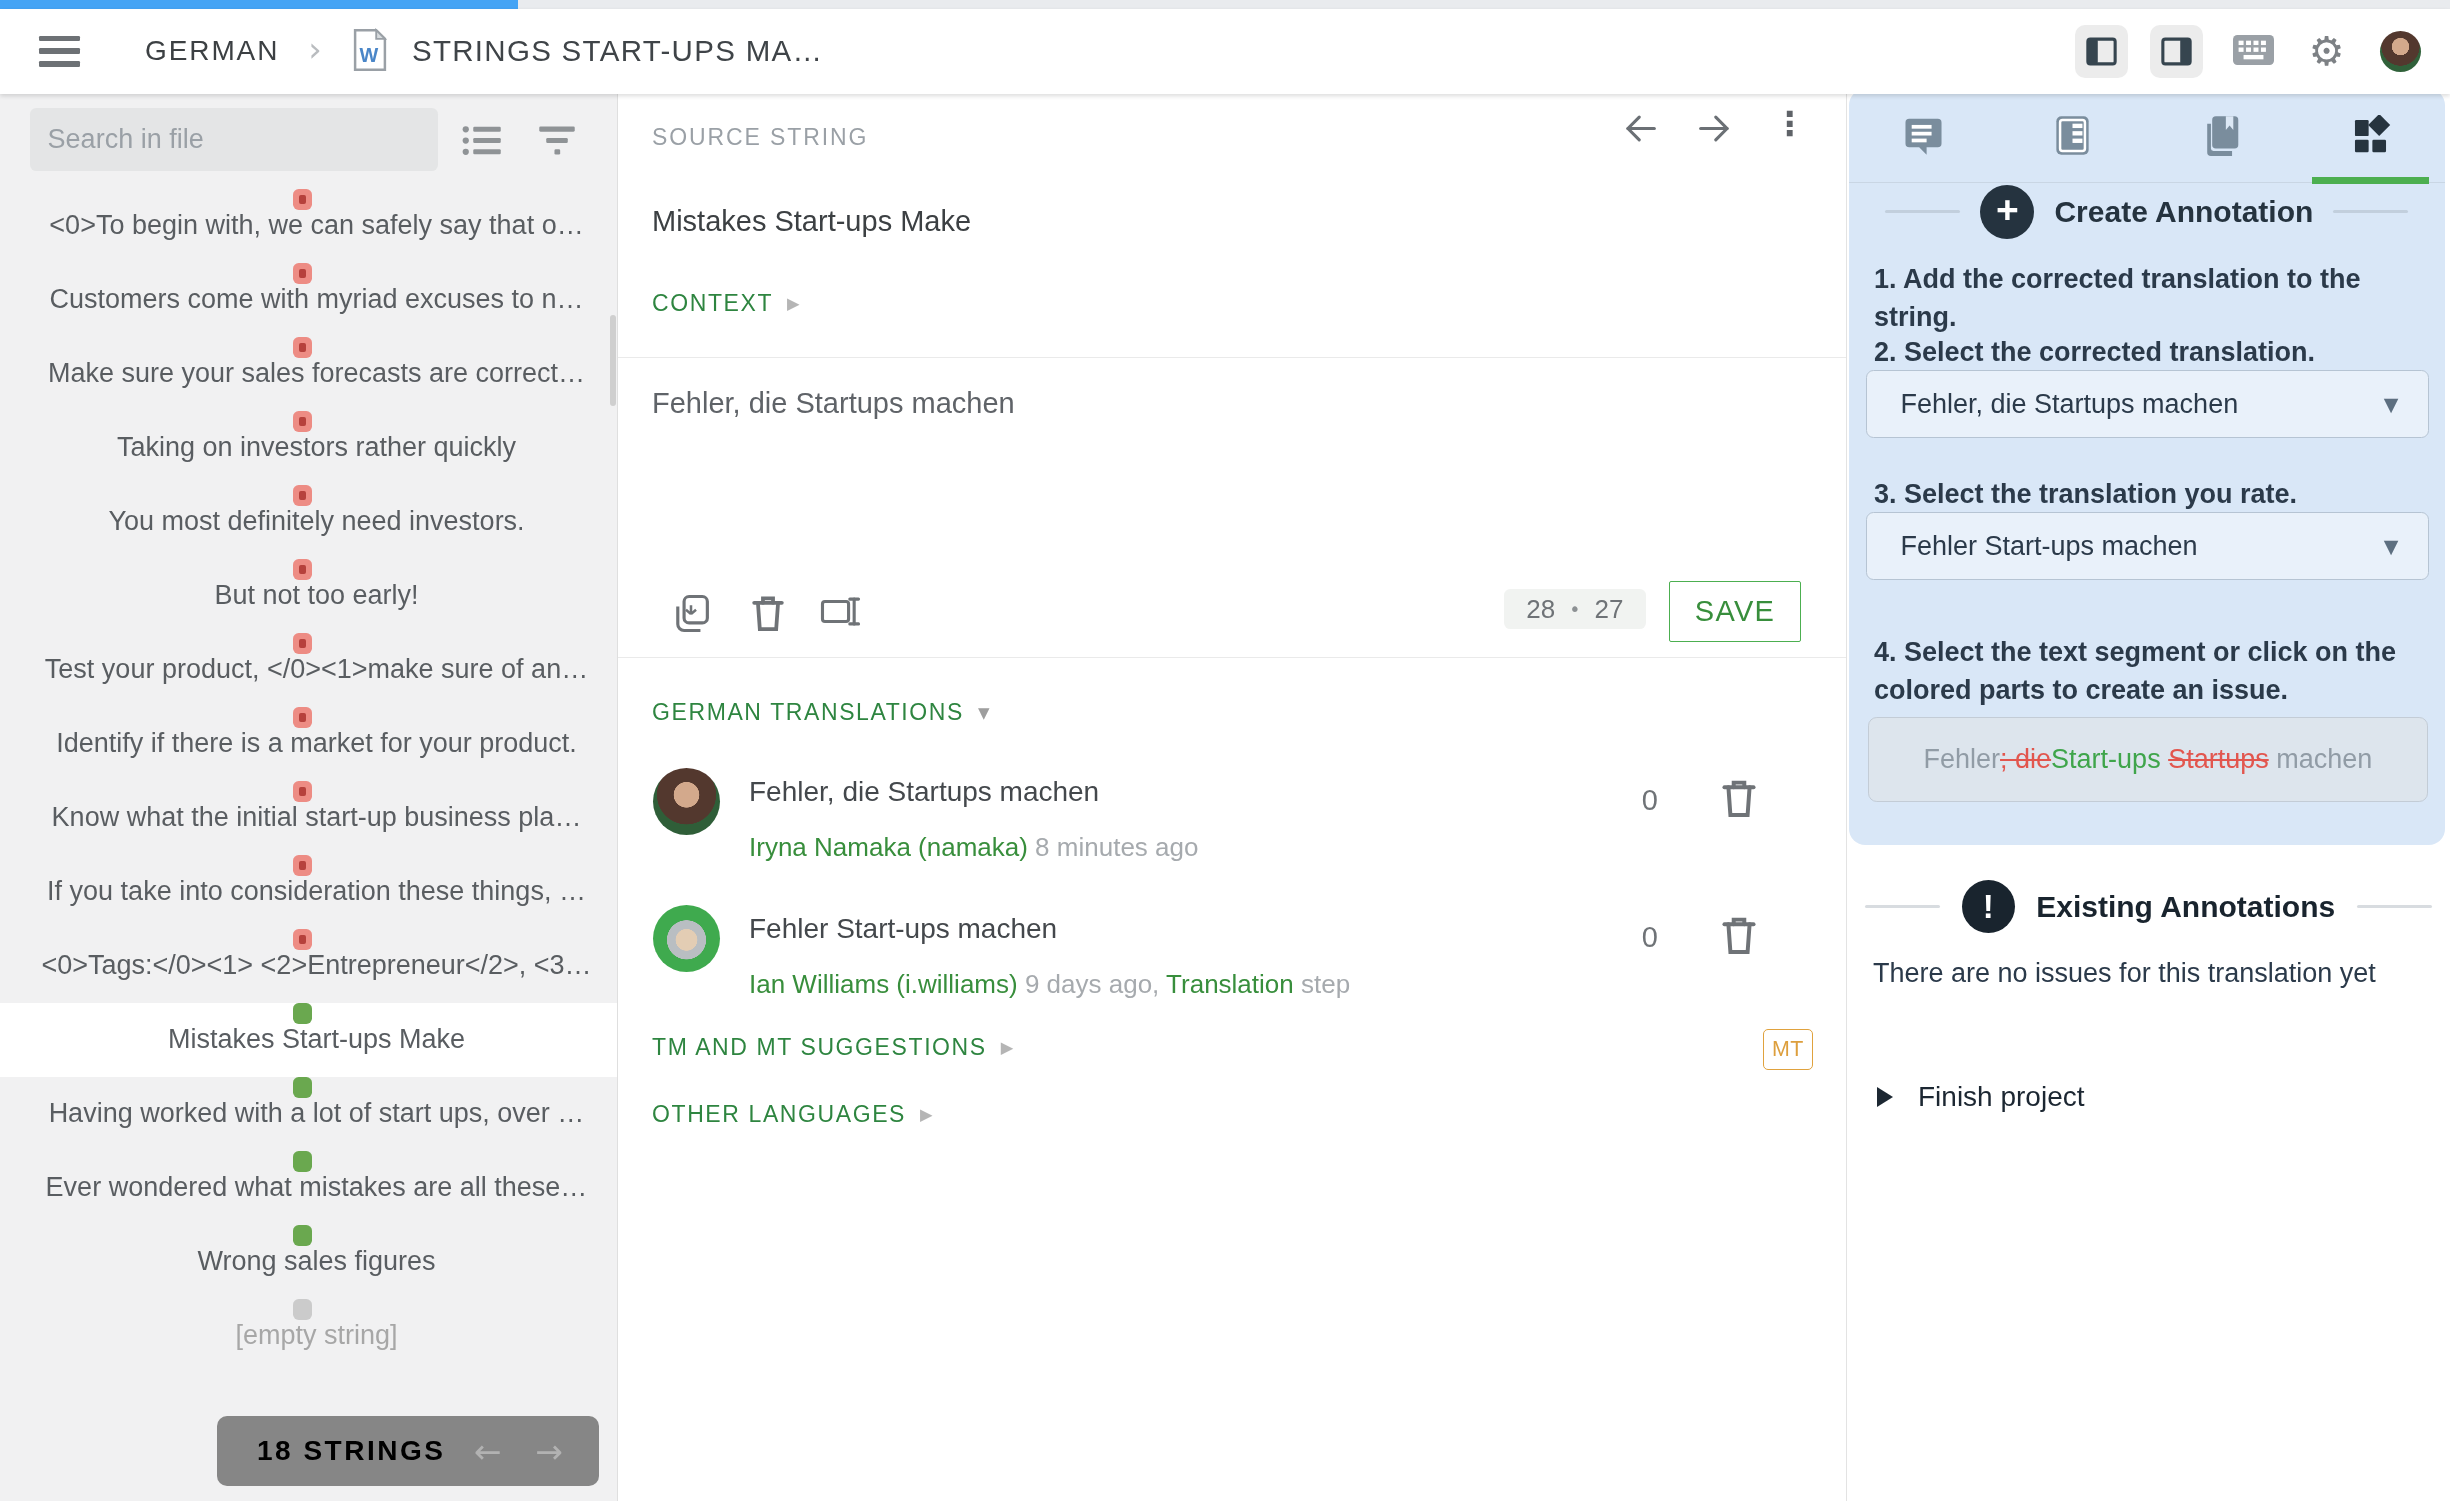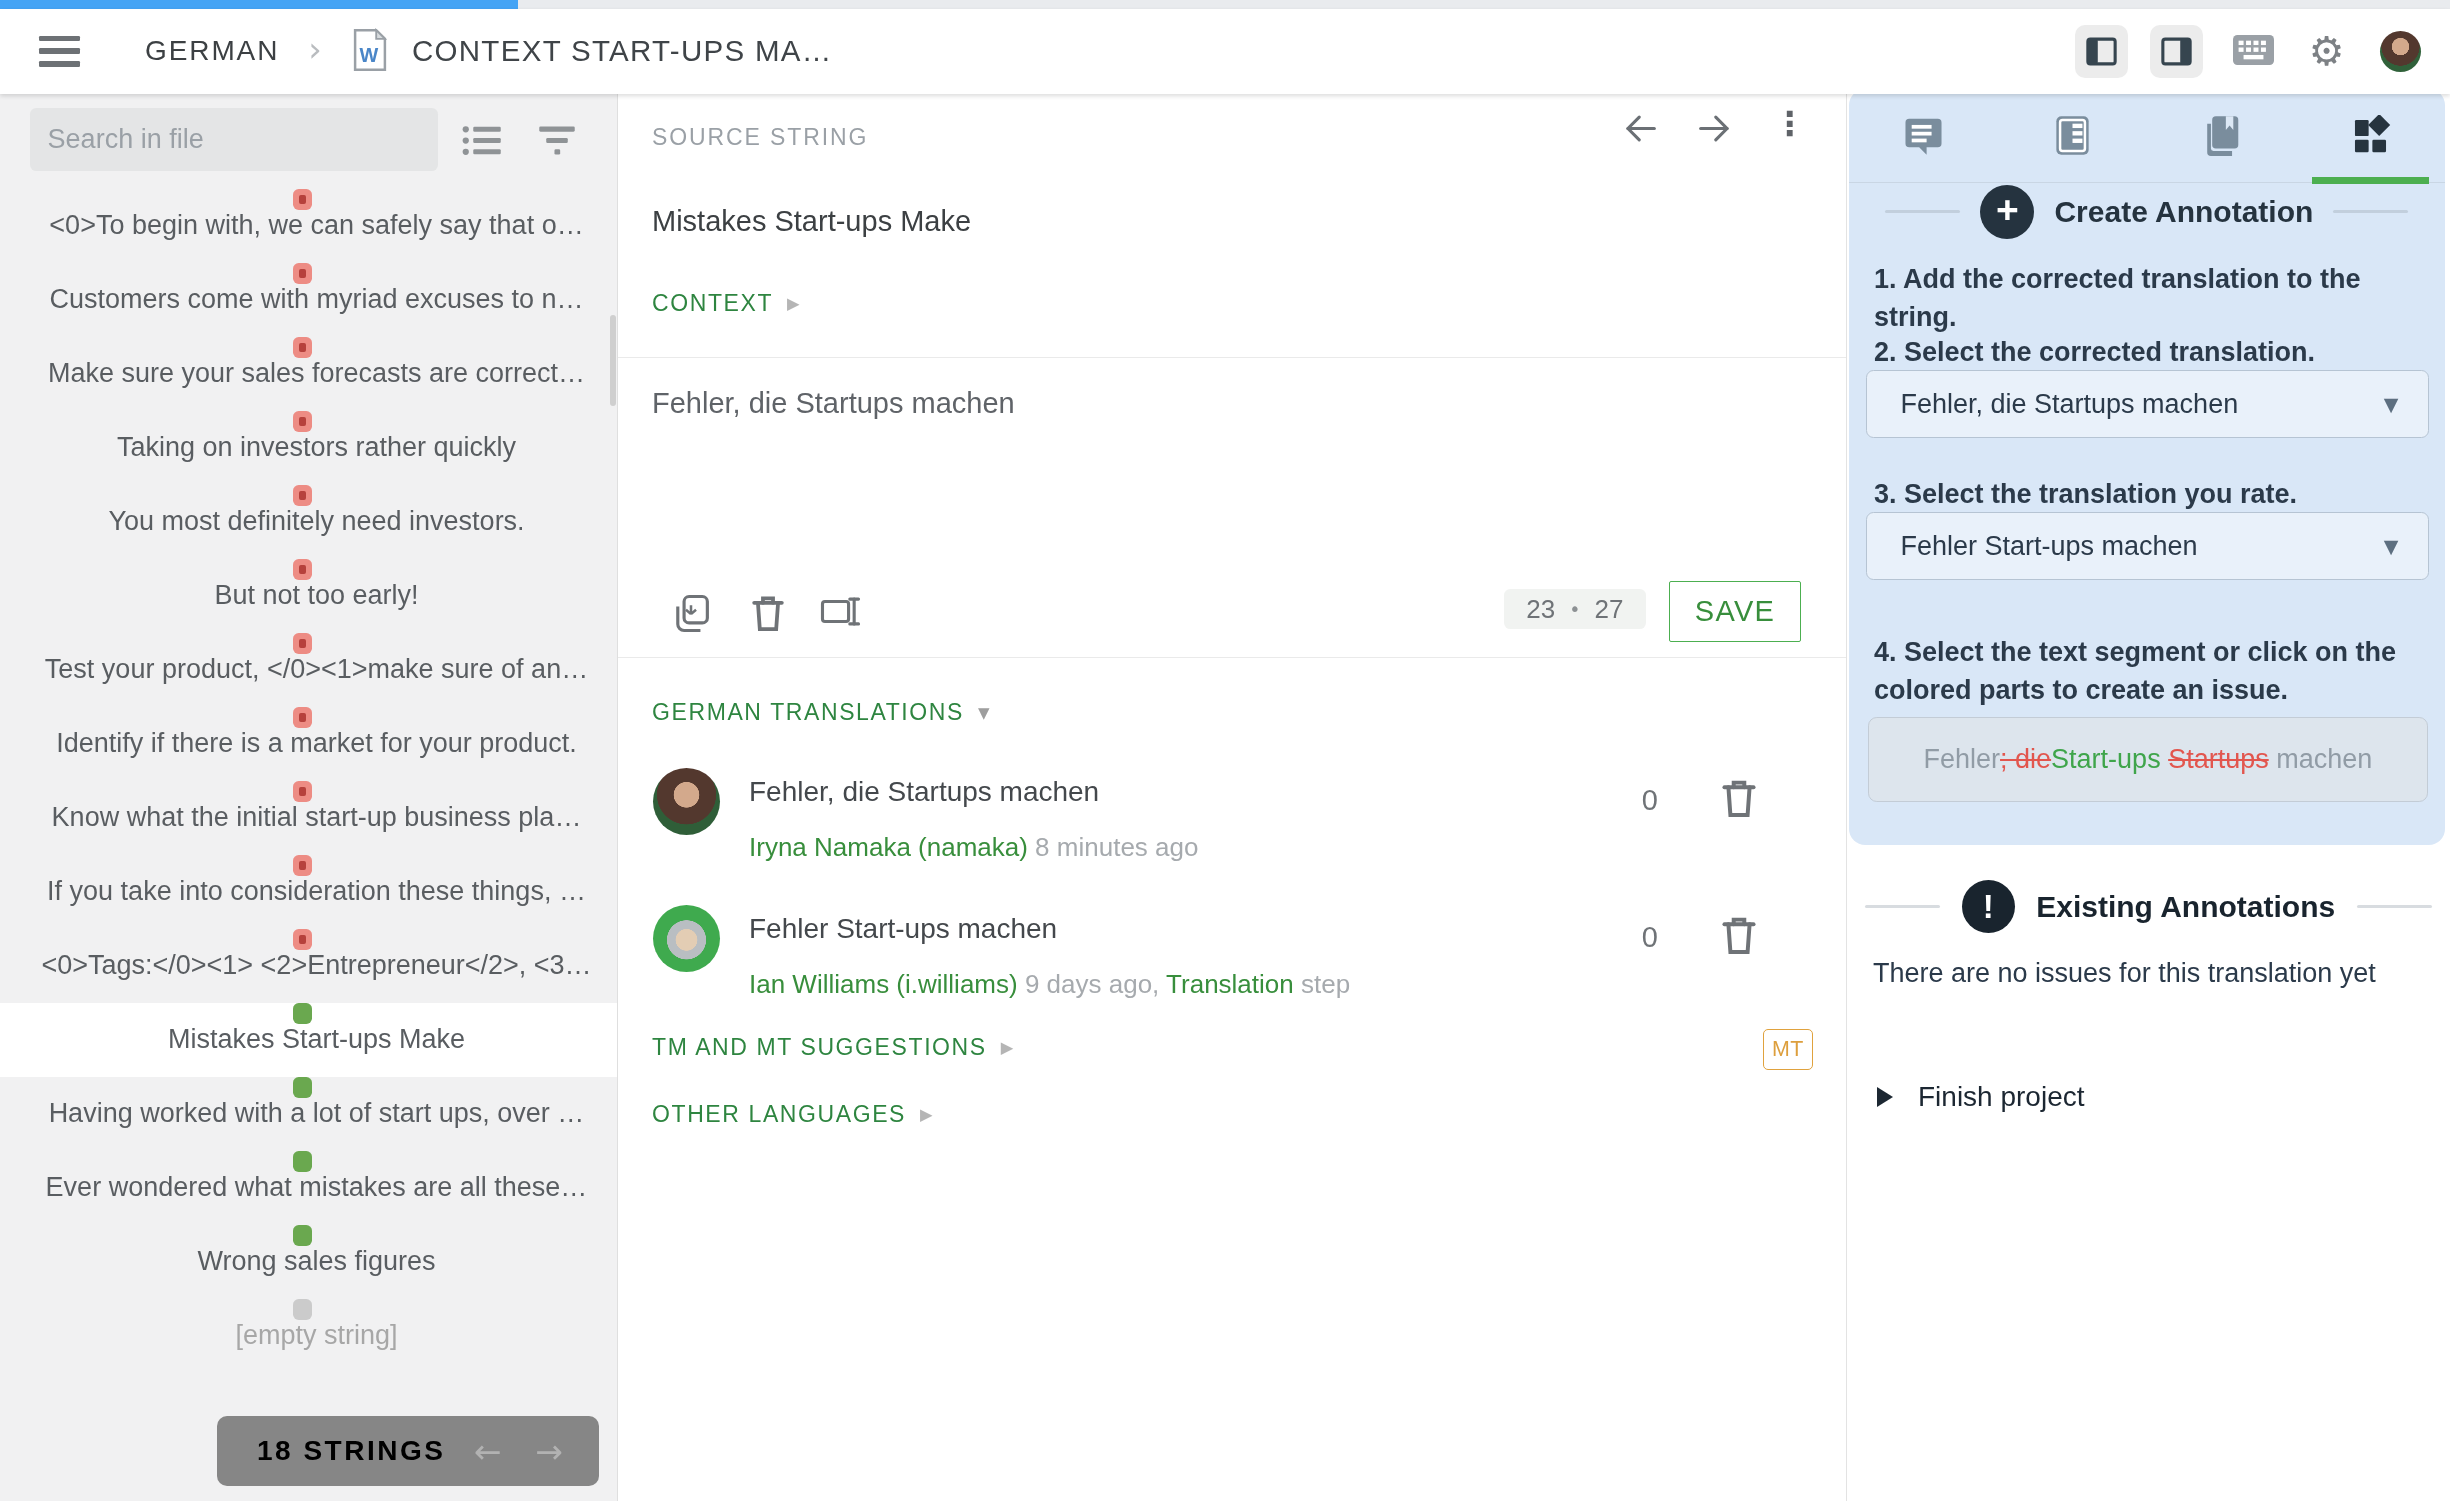--- a/index.html
+++ b/index.html
@@ -151,7 +151,7 @@
         <text x="27" y="55" font-size="32" font-weight="bold" fill="#4a86c8" text-anchor="middle" font-family="Liberation Sans,sans-serif">W</text>
       </svg>
   </div>
-  <div class="doc-title">CONTEXT START-UPS MA…</div>
+  <div class="doc-title">STRINGS START-UPS MA…</div>
   <div class="tb-right">
     <div class="panel-btn">
       <svg width="31" height="29" viewBox="0 0 50 46">

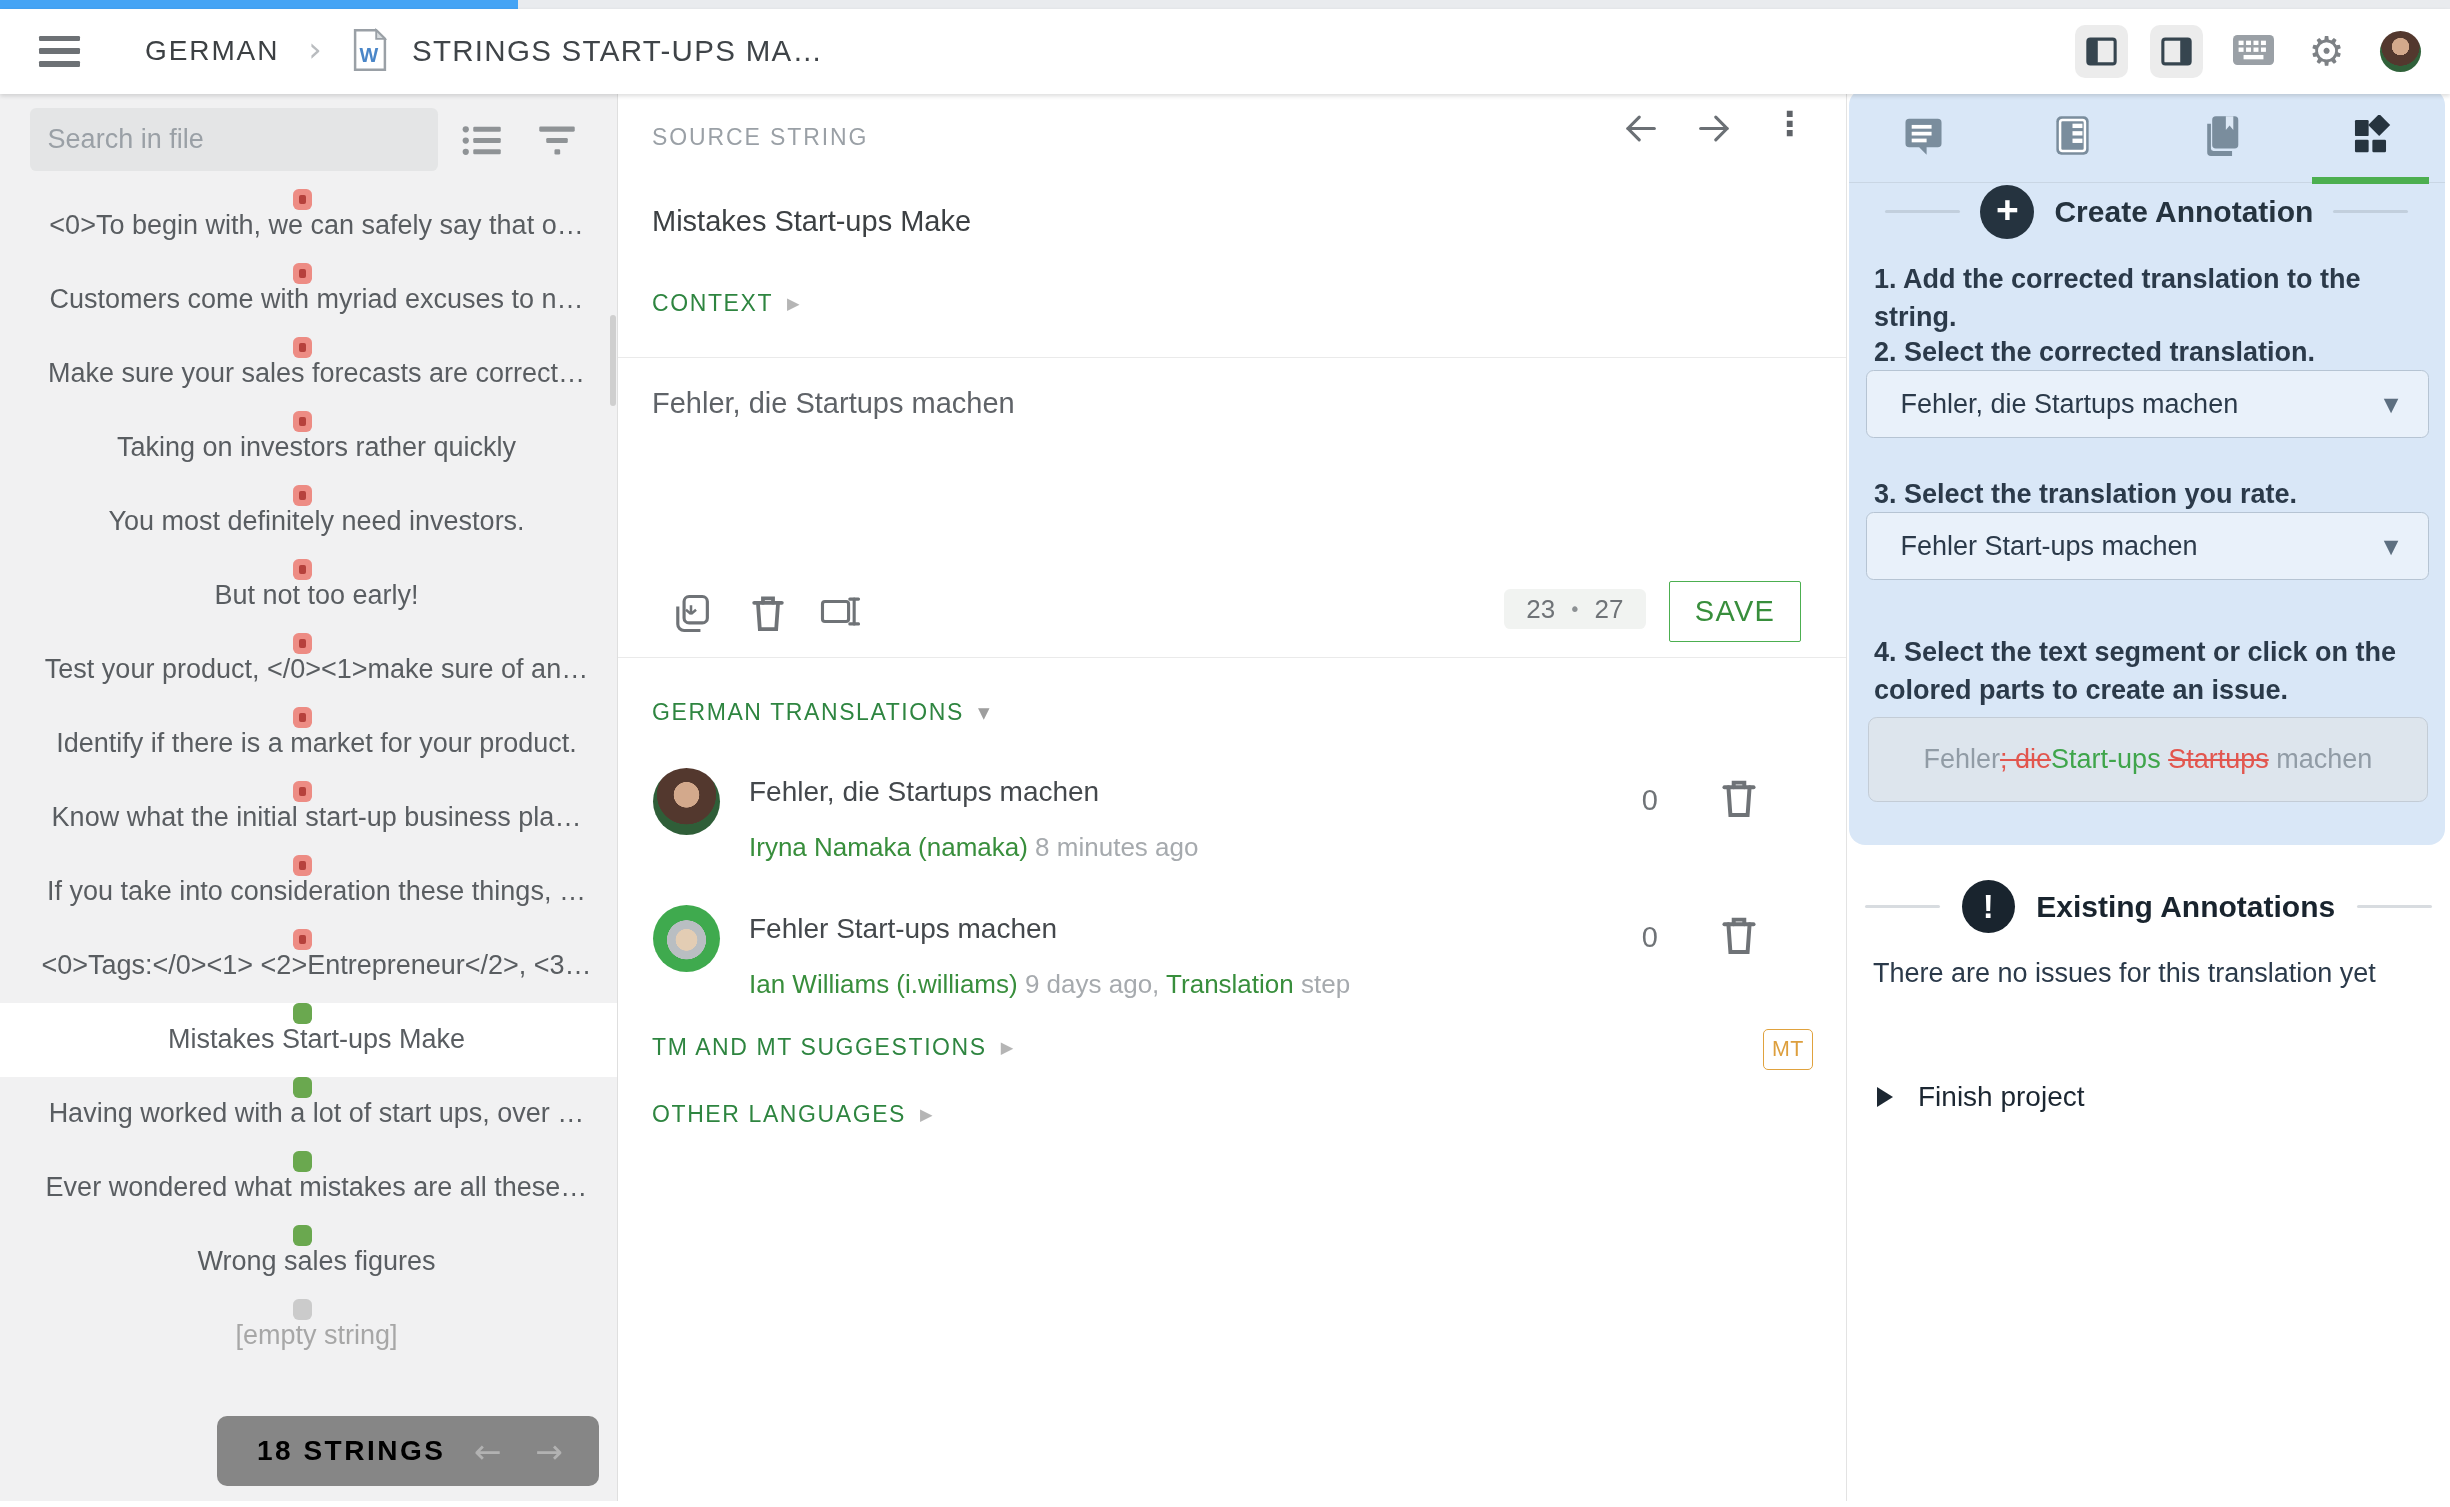--- a/index.html
+++ b/index.html
@@ -358,7 +358,7 @@
     </div>
 
     <div class="char-pill">
-      <span>23</span>
+      <span>28</span>
       <span class="sep glyph">•</span>
       <span>27</span>
     </div>

